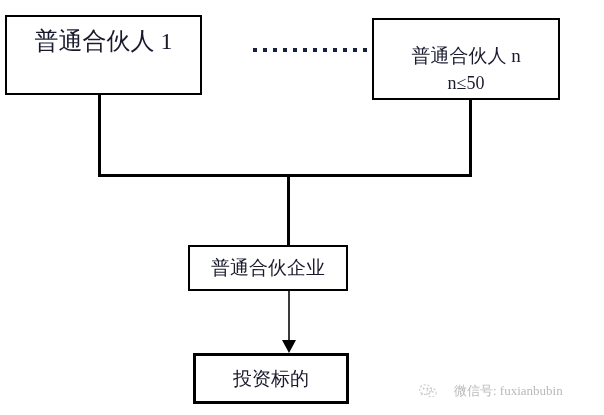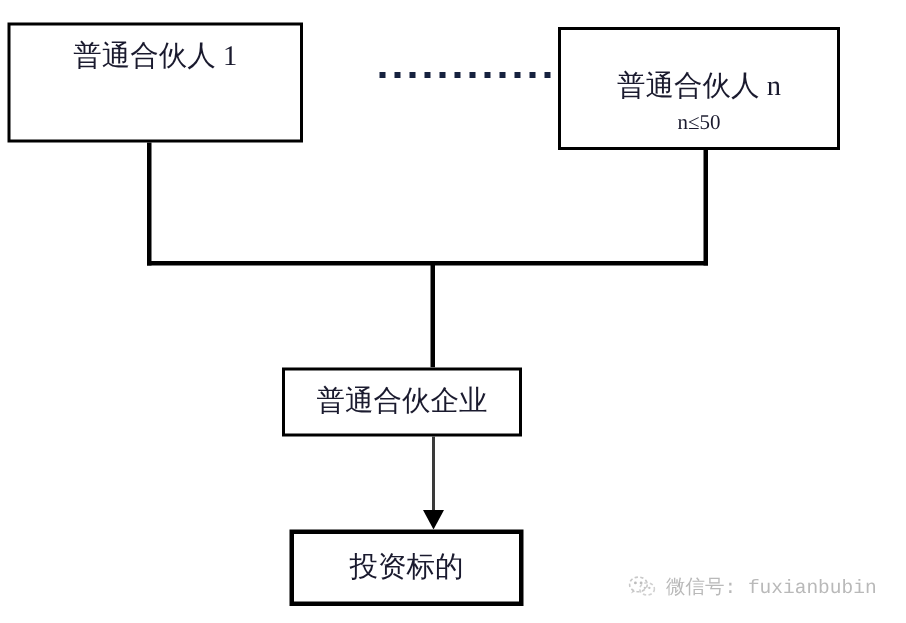--- a/index.html
+++ b/index.html
@@ -43,7 +43,7 @@
     height: 80px;
     justify-content: flex-start;
     padding-top: 9px;
-    font-size: 19px;
+    font-size: 24px;
   }
 
   

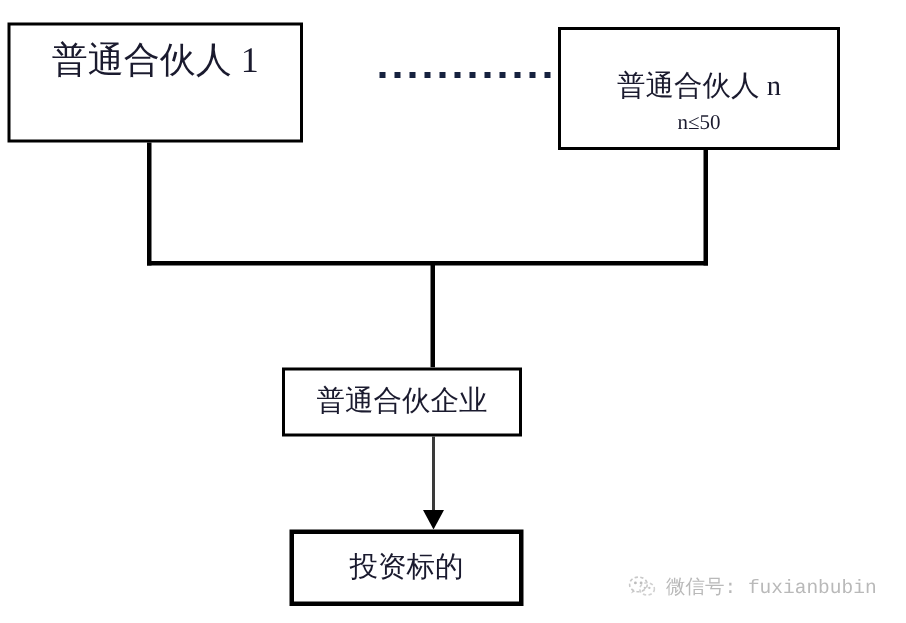--- a/index.html
+++ b/index.html
@@ -58,7 +58,7 @@
   }
   #node-partner-n .node-line + .node-line {
     margin-top: 4px;
-    font-size: 14px;
+    font-size: 18px;
   }
 
   

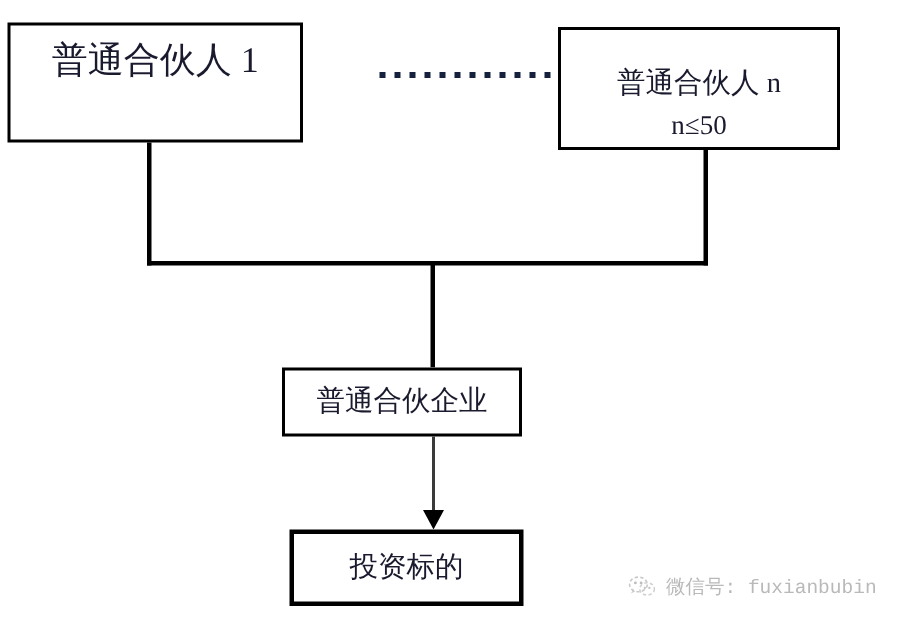--- a/index.html
+++ b/index.html
@@ -139,9 +139,9 @@
     top: 382px;
     display: flex;
     align-items: center;
-    gap: 7px;
+    gap: 17px;
     color: #b9b9b9;
-    font-family: Liberation Mono, monospace;
+    font-family: Liberation Serif, serif;
     font-size: 13px;
     white-space: nowrap;
   }

